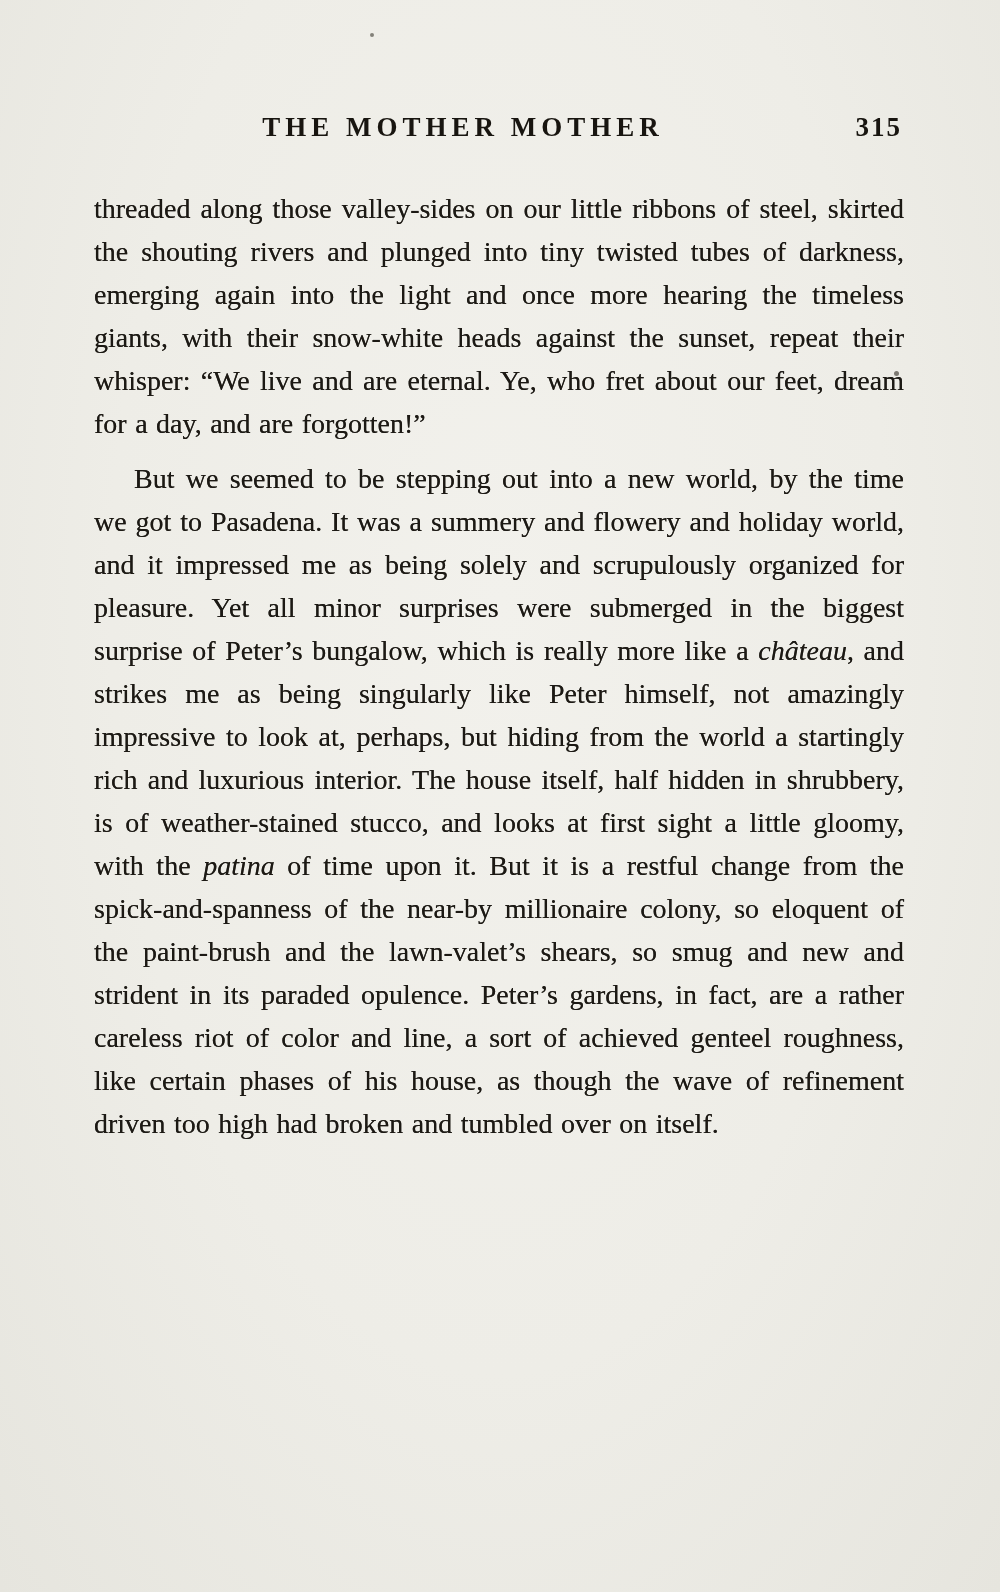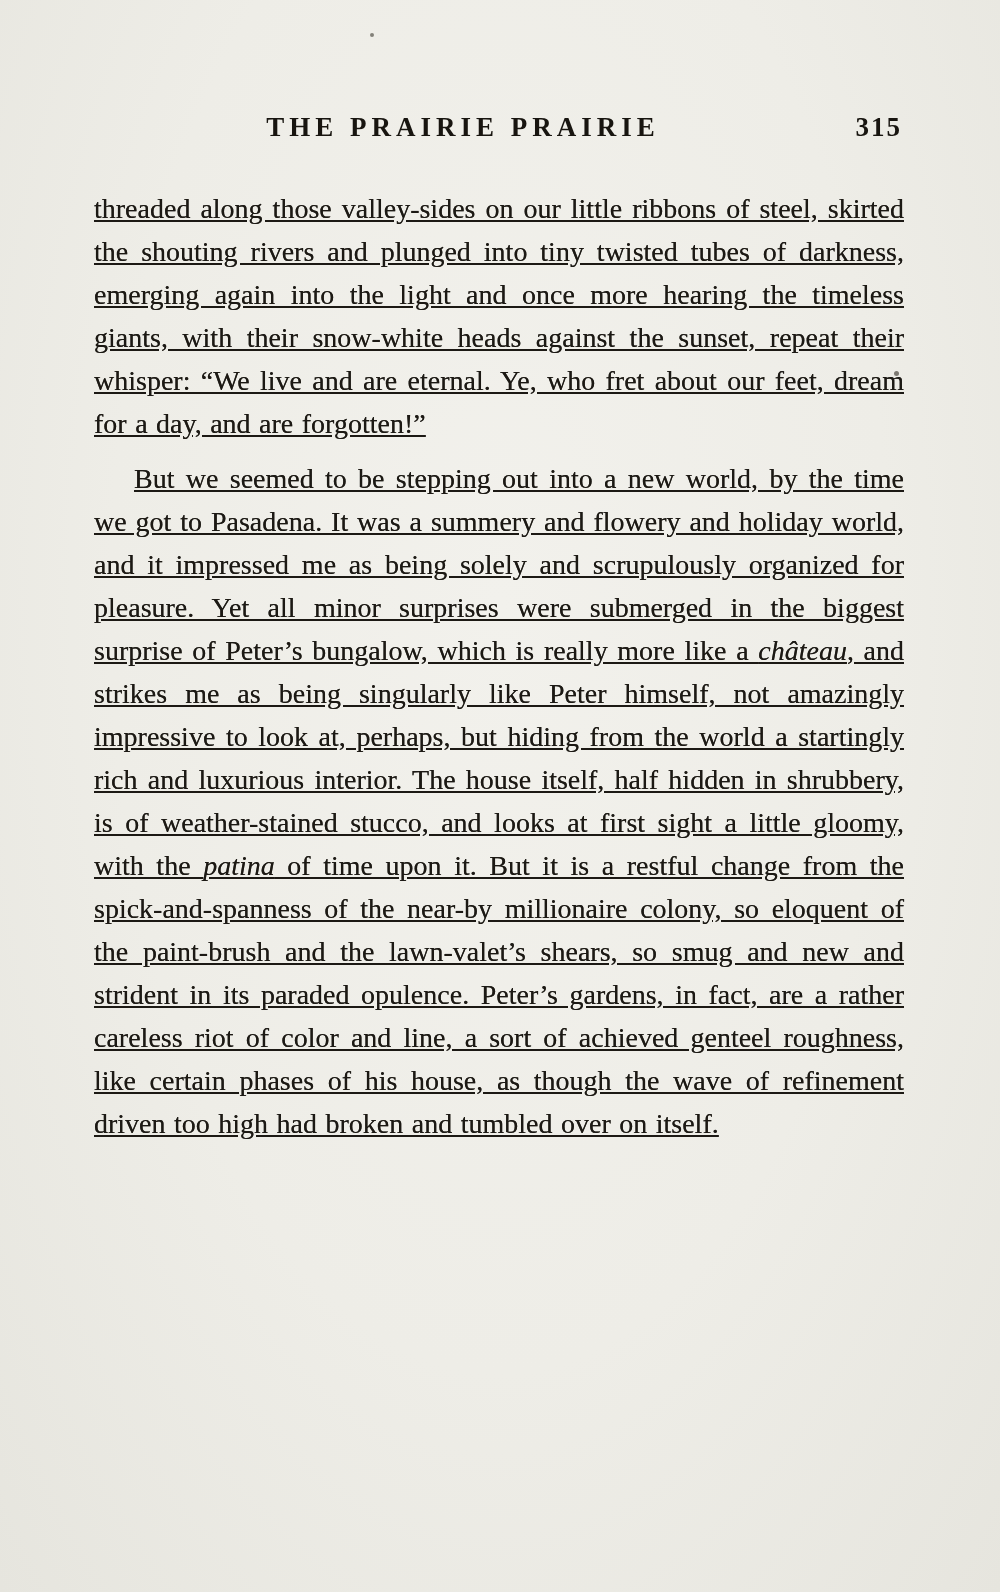--- a/index.html
+++ b/index.html
@@ -66,7 +66,7 @@
 
   <div class="header">
     <span class="page-number">315</span>
-    <span class="running-title">THE PRAIRIE PRAIRIE</span>
+    <span class="running-title">THE MOTHER MOTHER</span>
   </div>
 
   <div class="body-text">

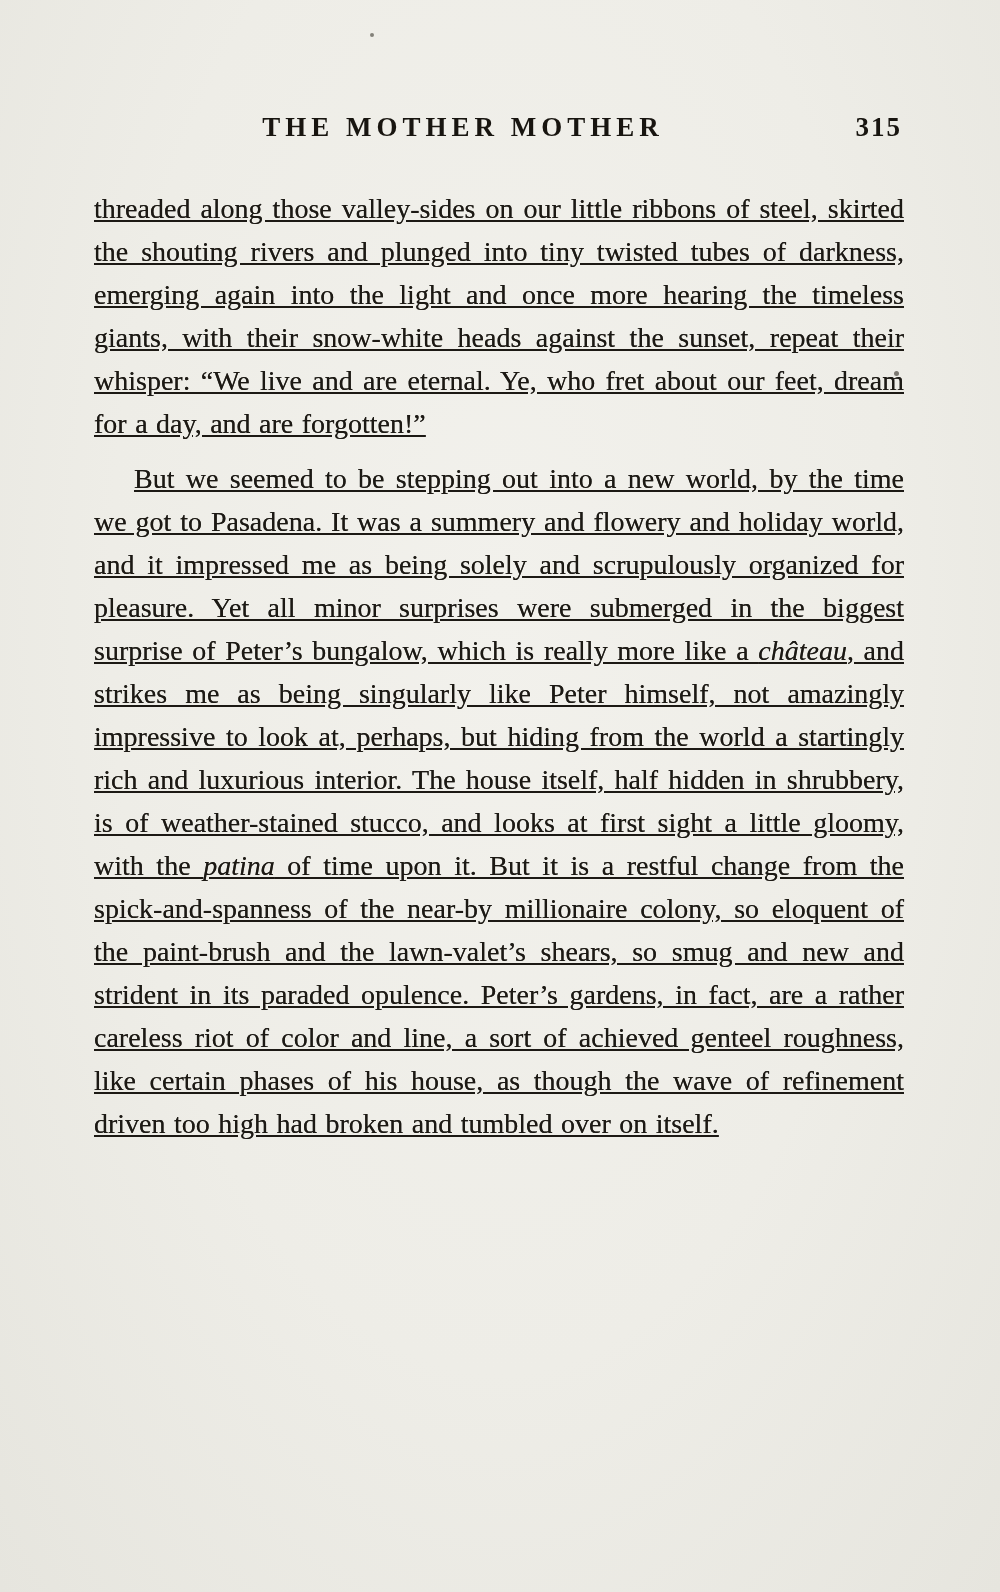--- a/index.html
+++ b/index.html
@@ -46,7 +46,7 @@
     text-shadow: 0 0 0.5px rgba(28, 25, 20, 0.8);
     word-spacing: 1.5px;
   }
-  p { margin: 0; text-decoration: underline; }
+  p { margin: 0; }
   .indent { text-indent: 40px; margin-top: 12px; }
   .speck {
     position: absolute;

